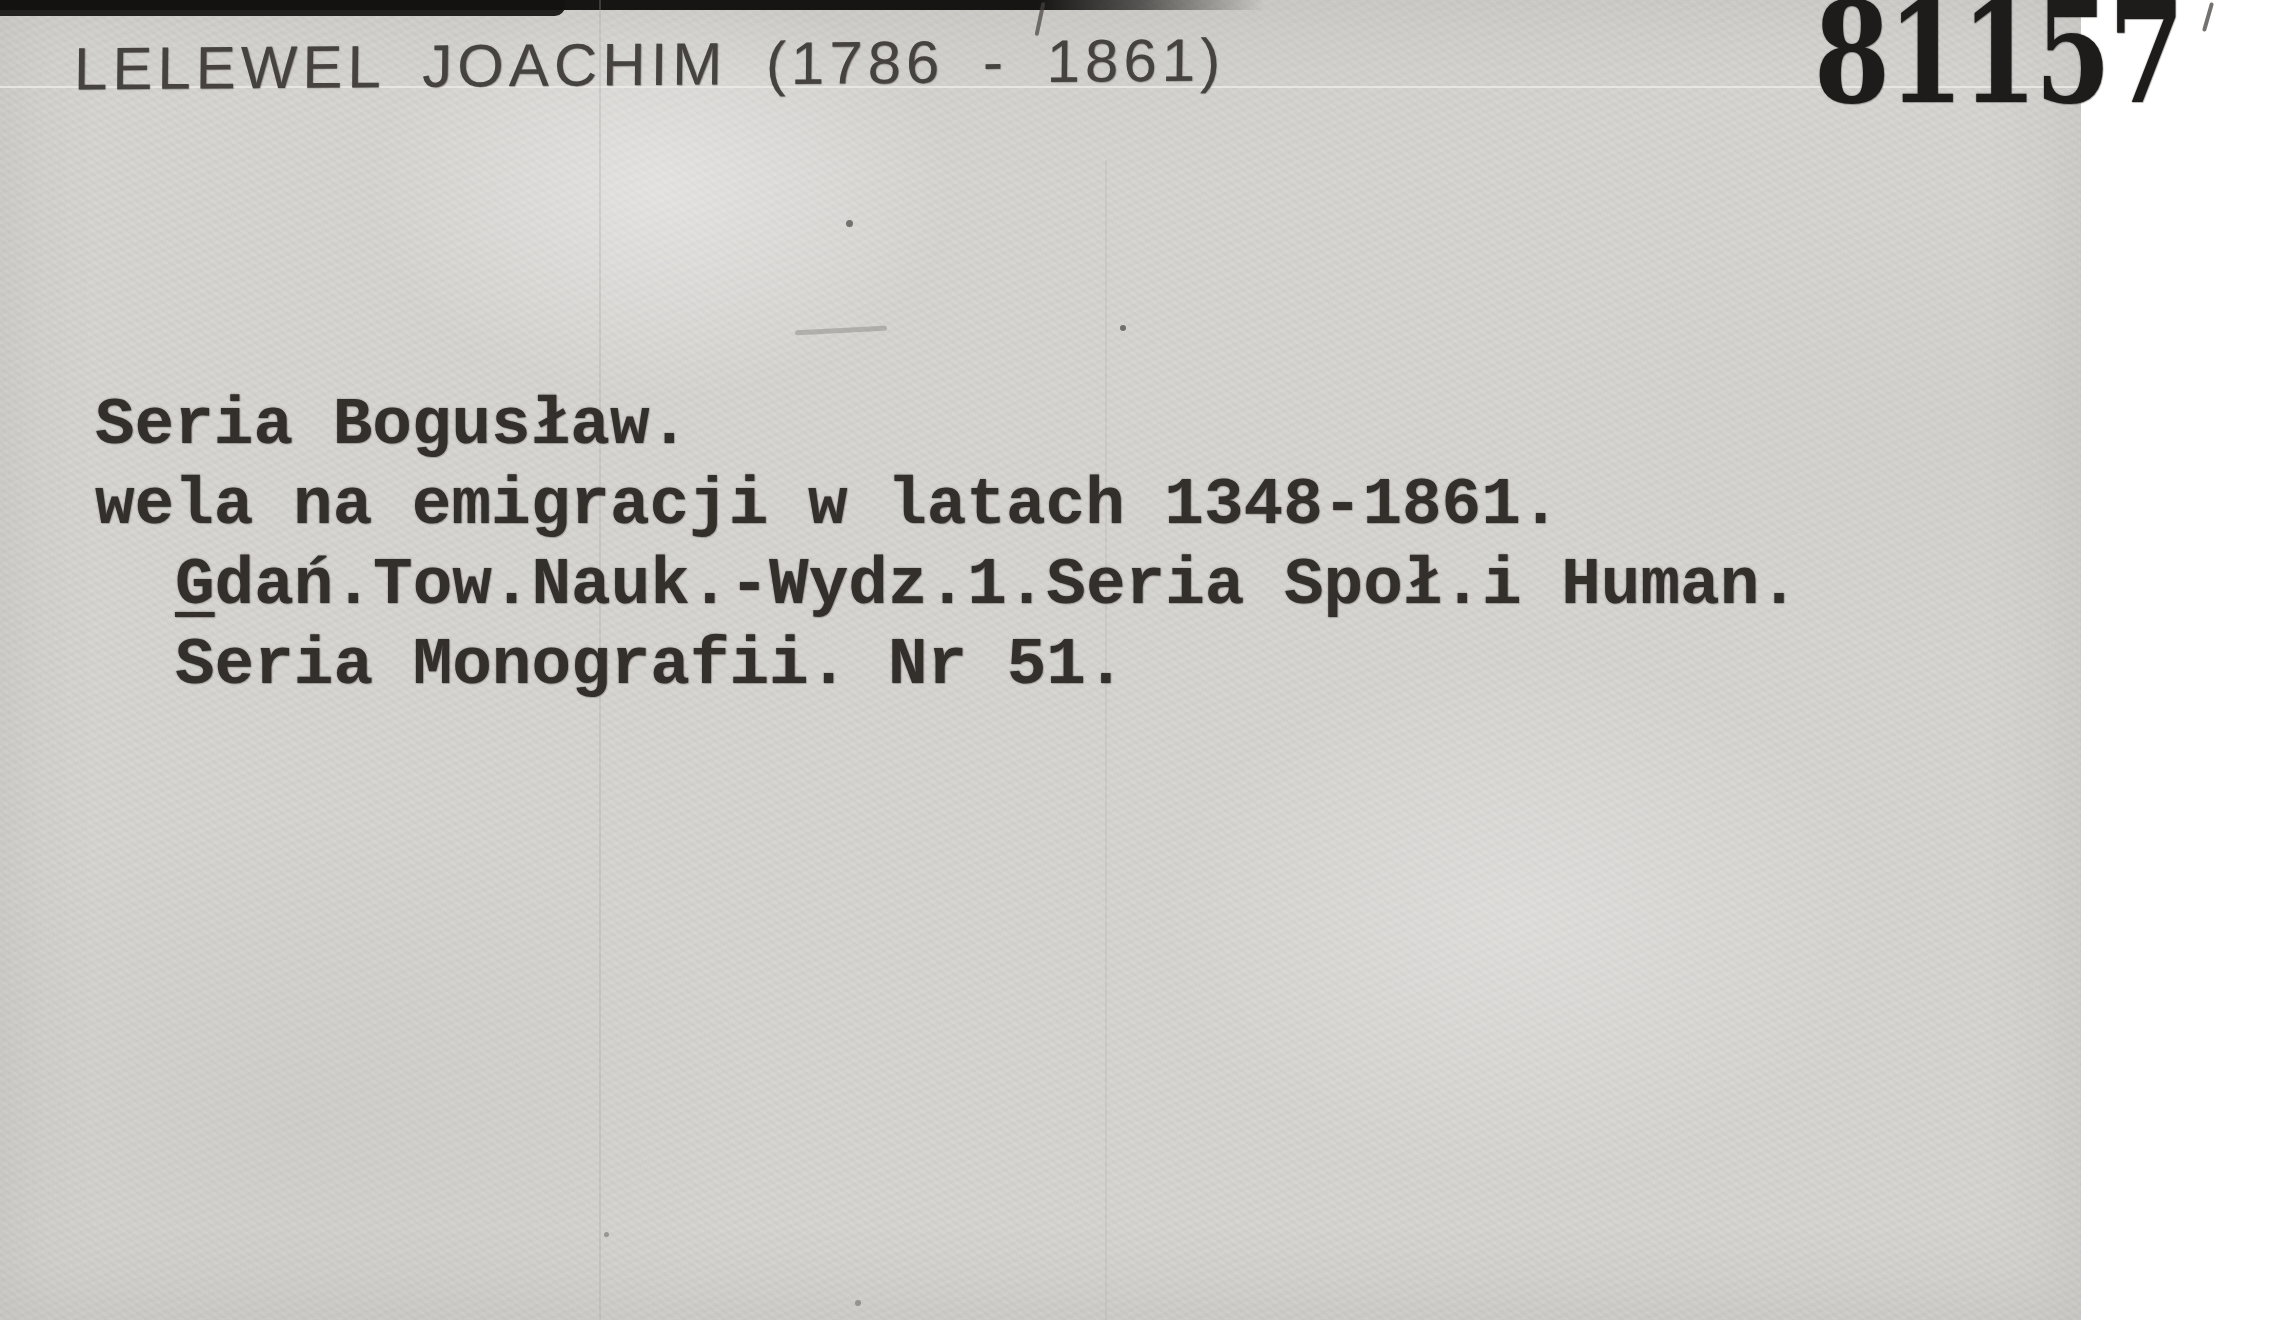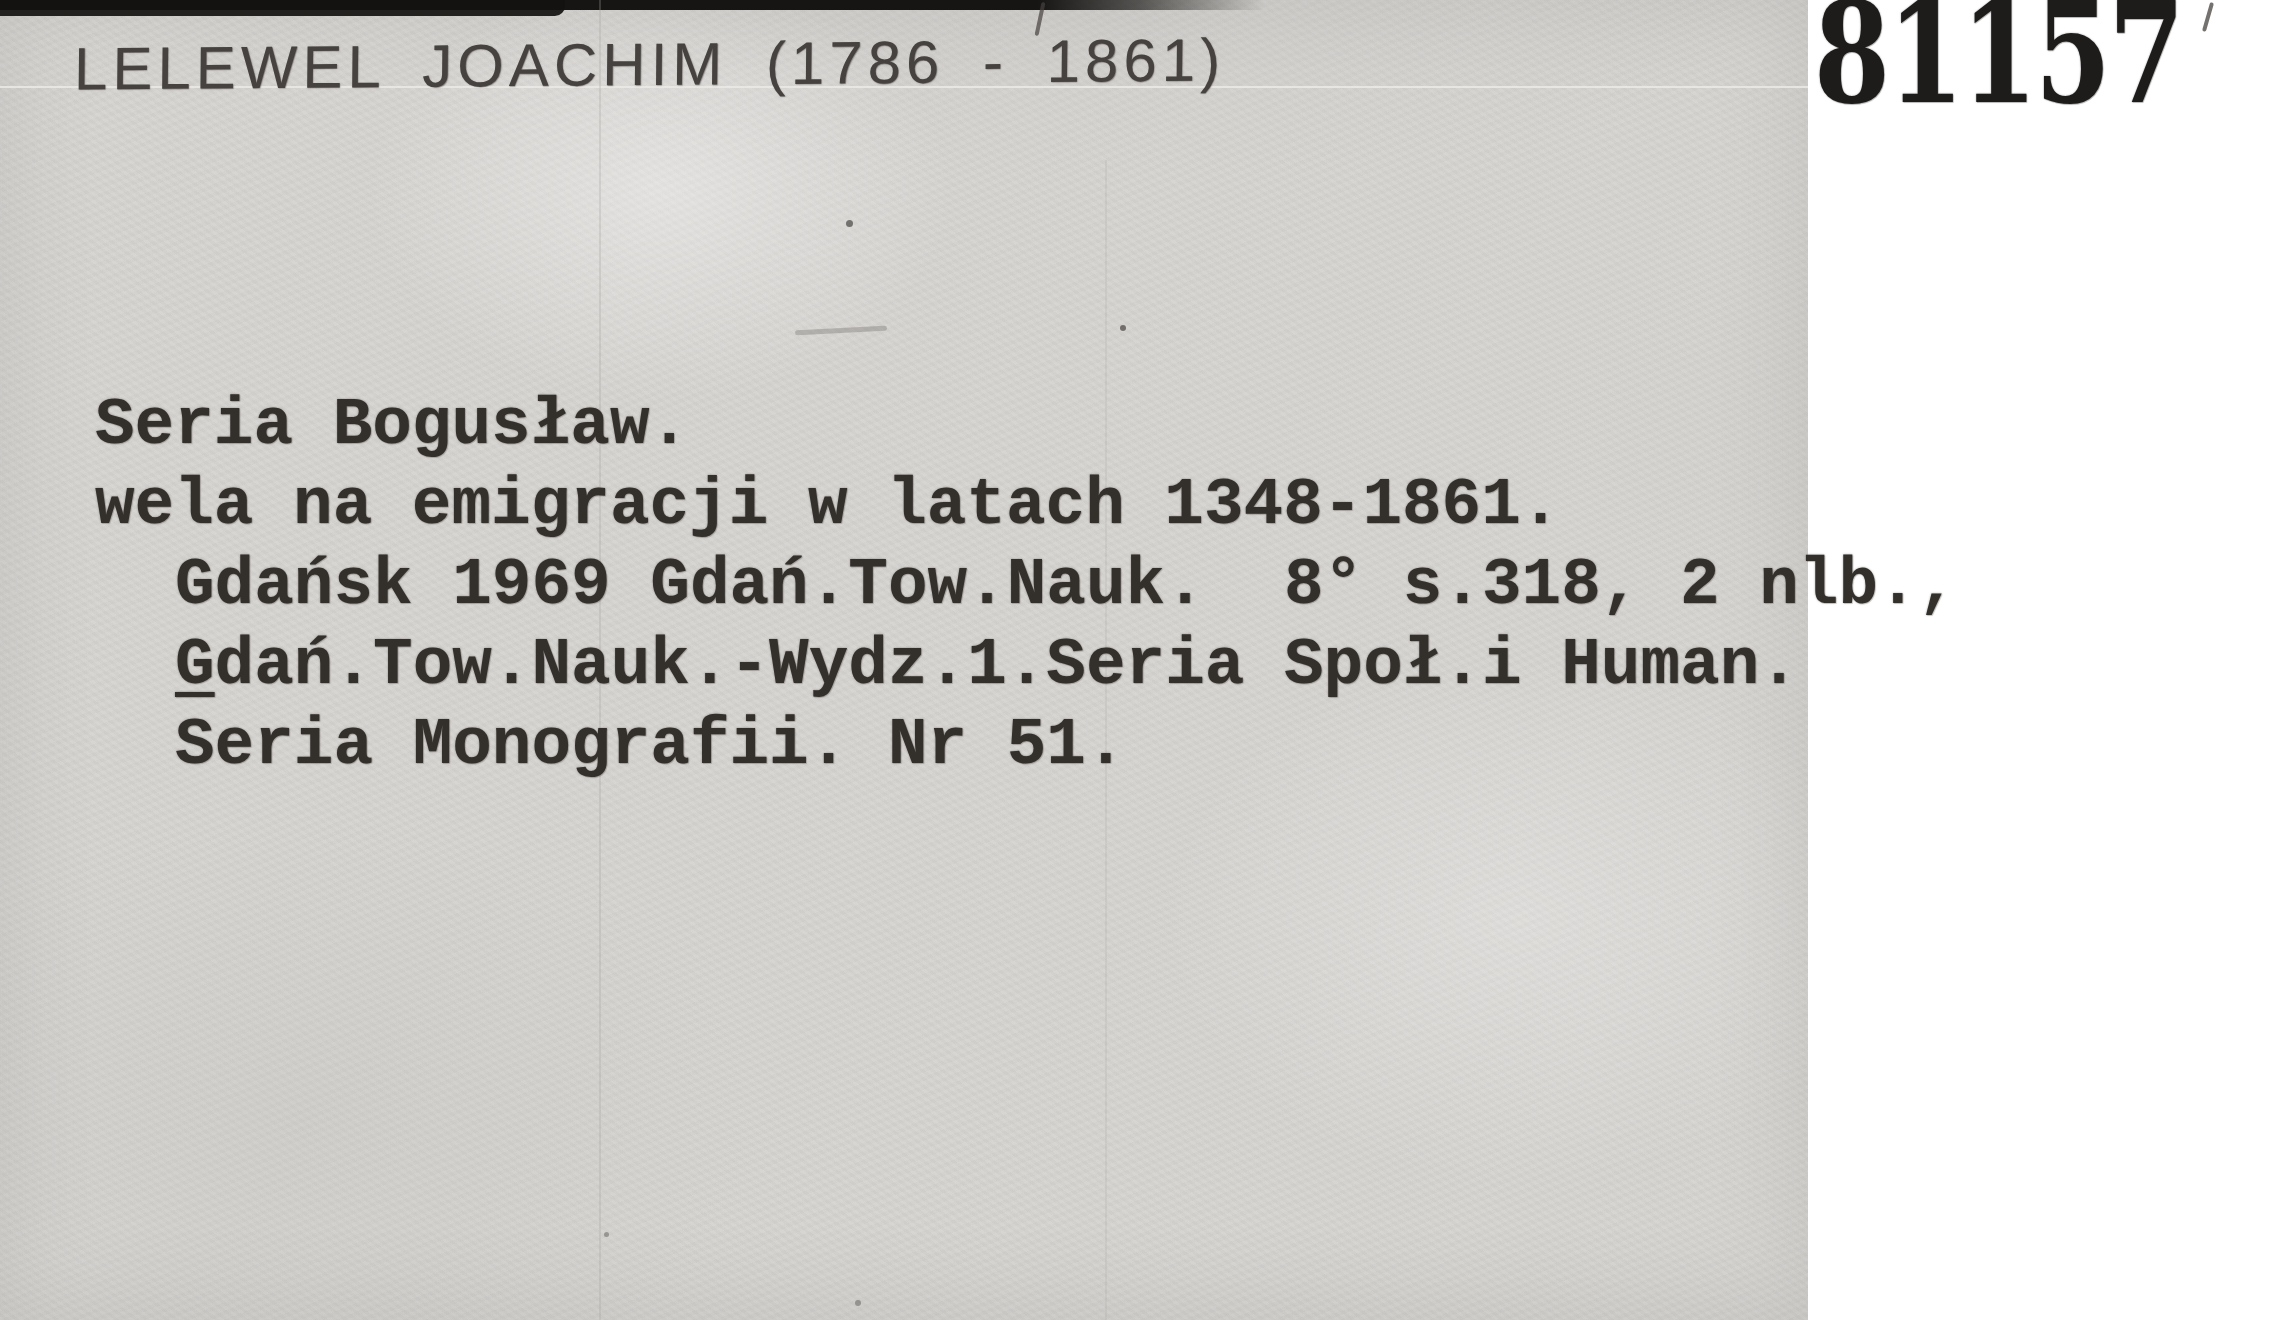--- a/index.html
+++ b/index.html
@@ -14,7 +14,7 @@
   }
   .card {
     position: relative;
-    width: 1808px;
+    width: 2081px;
     height: 1320px;
     background:
       radial-gradient(ellipse 420px 300px at 660px 190px, rgba(255,255,255,0.35), transparent 70%),

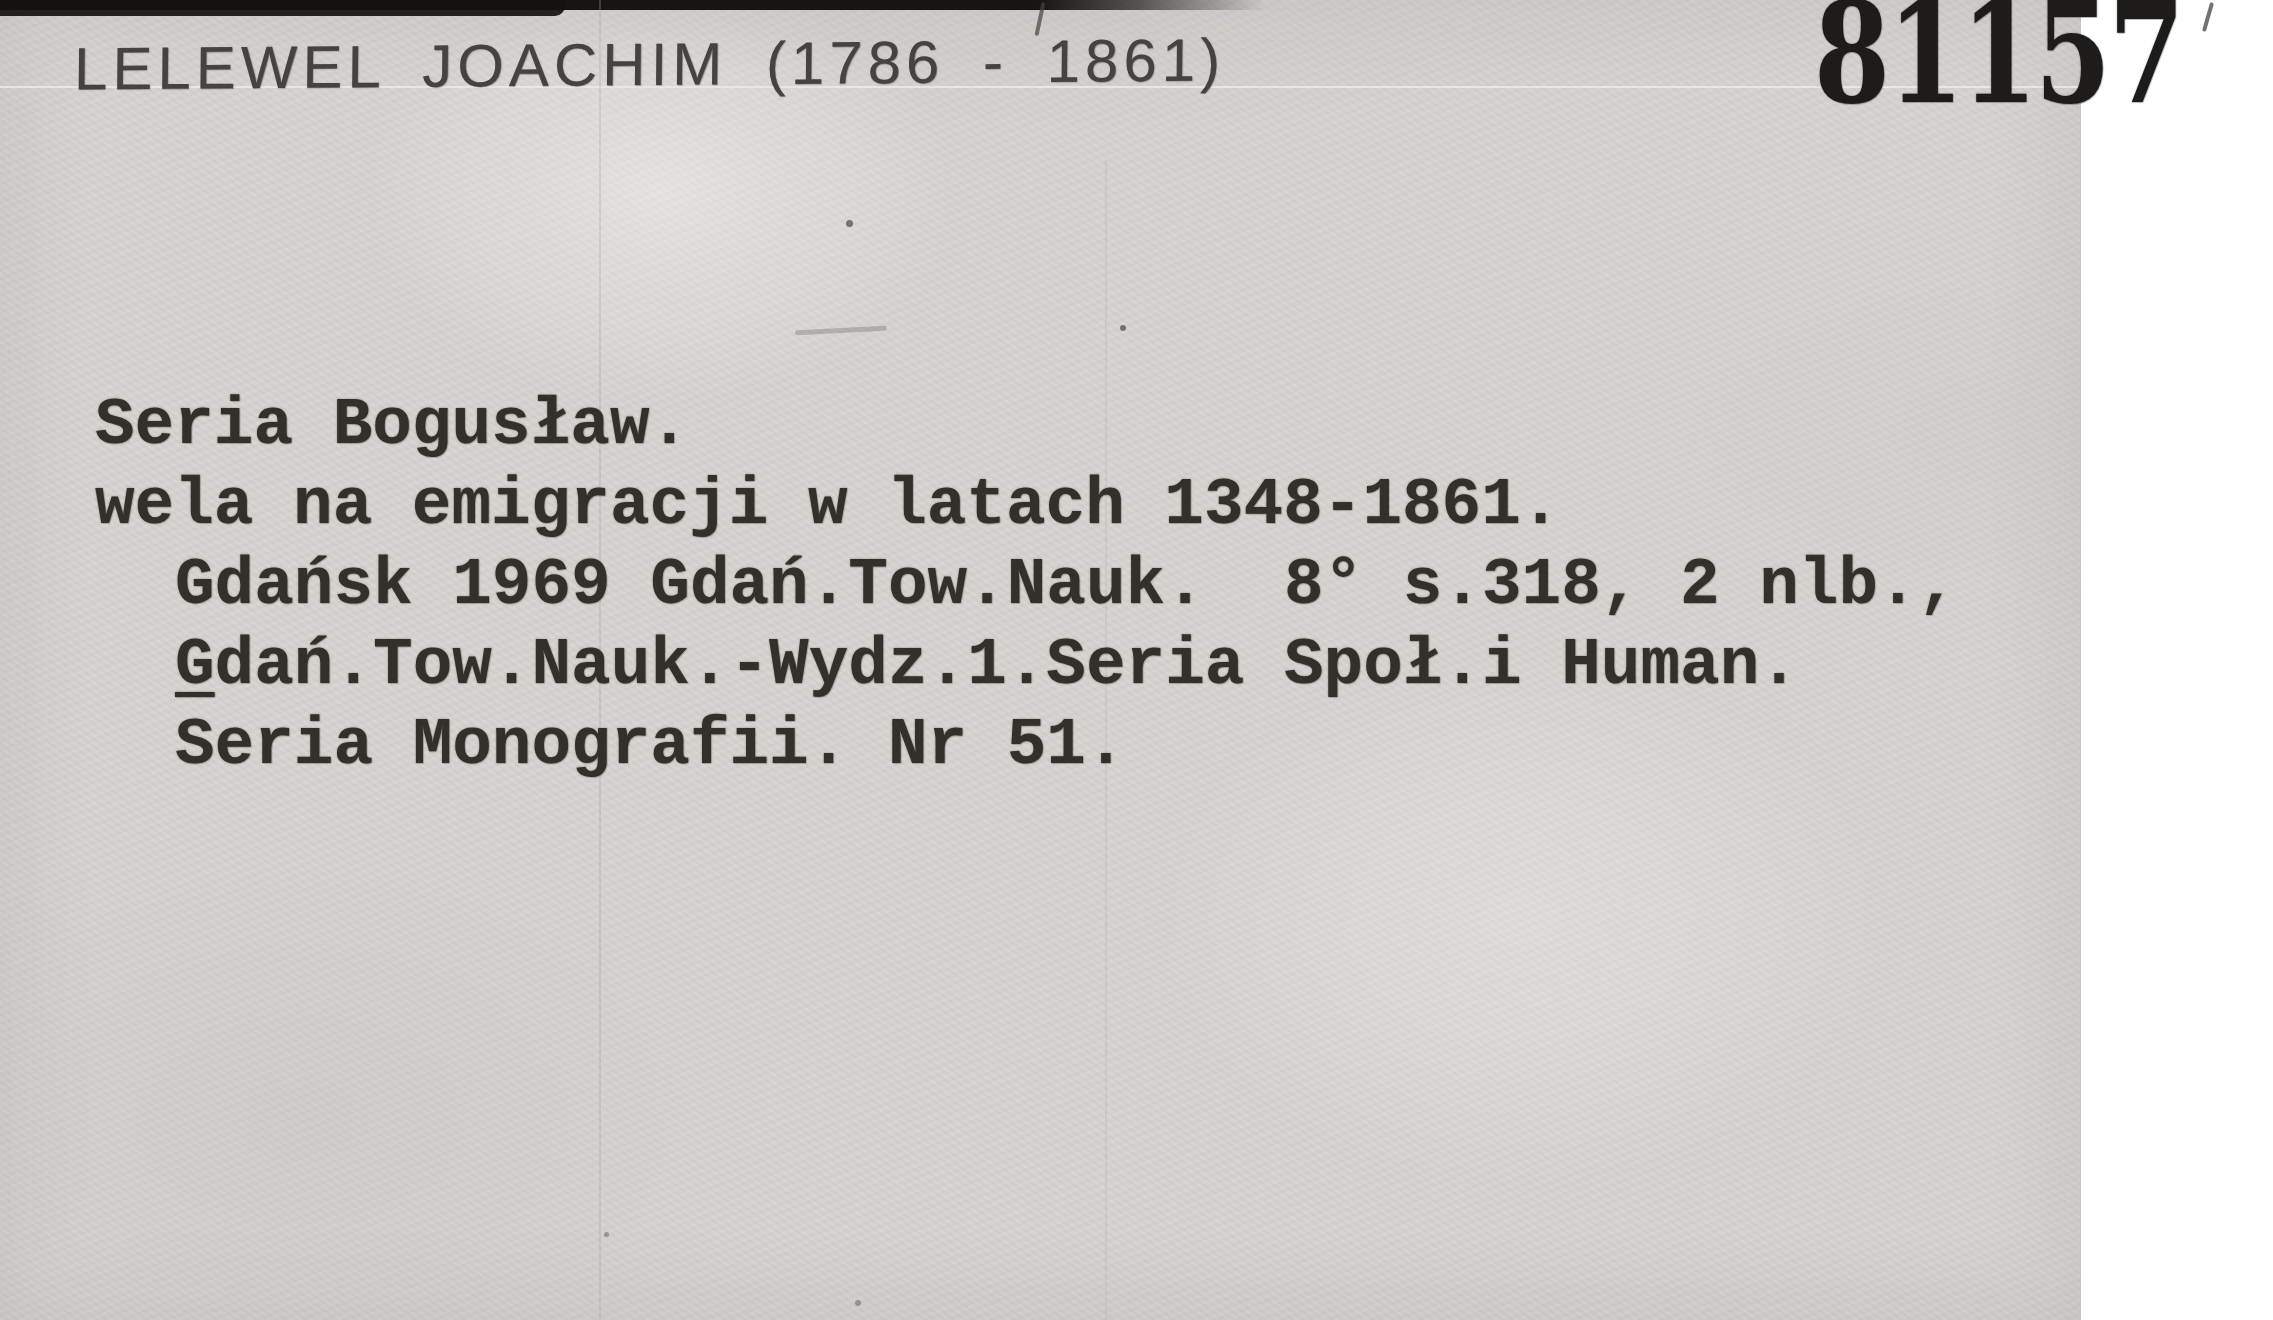--- a/index.html
+++ b/index.html
@@ -169,7 +169,6 @@
   <div class="body-block">
     <div class="line">Seria Bogusław.</div>
     <div class="line">wela na emigracji w latach 1348-1861.</div>
-    <div class="line indent">Gdańsk 1969 Gdań.Tow.Nauk.  8° s.318, 2 nlb.,</div>
     <div class="line indent"><span class="u">G</span><span>dań.Tow.Nauk.-Wydz.1.Seria Społ.i Human.</span></div>
     <div class="line indent">Seria Monografii. Nr 51.</div>
   </div>

